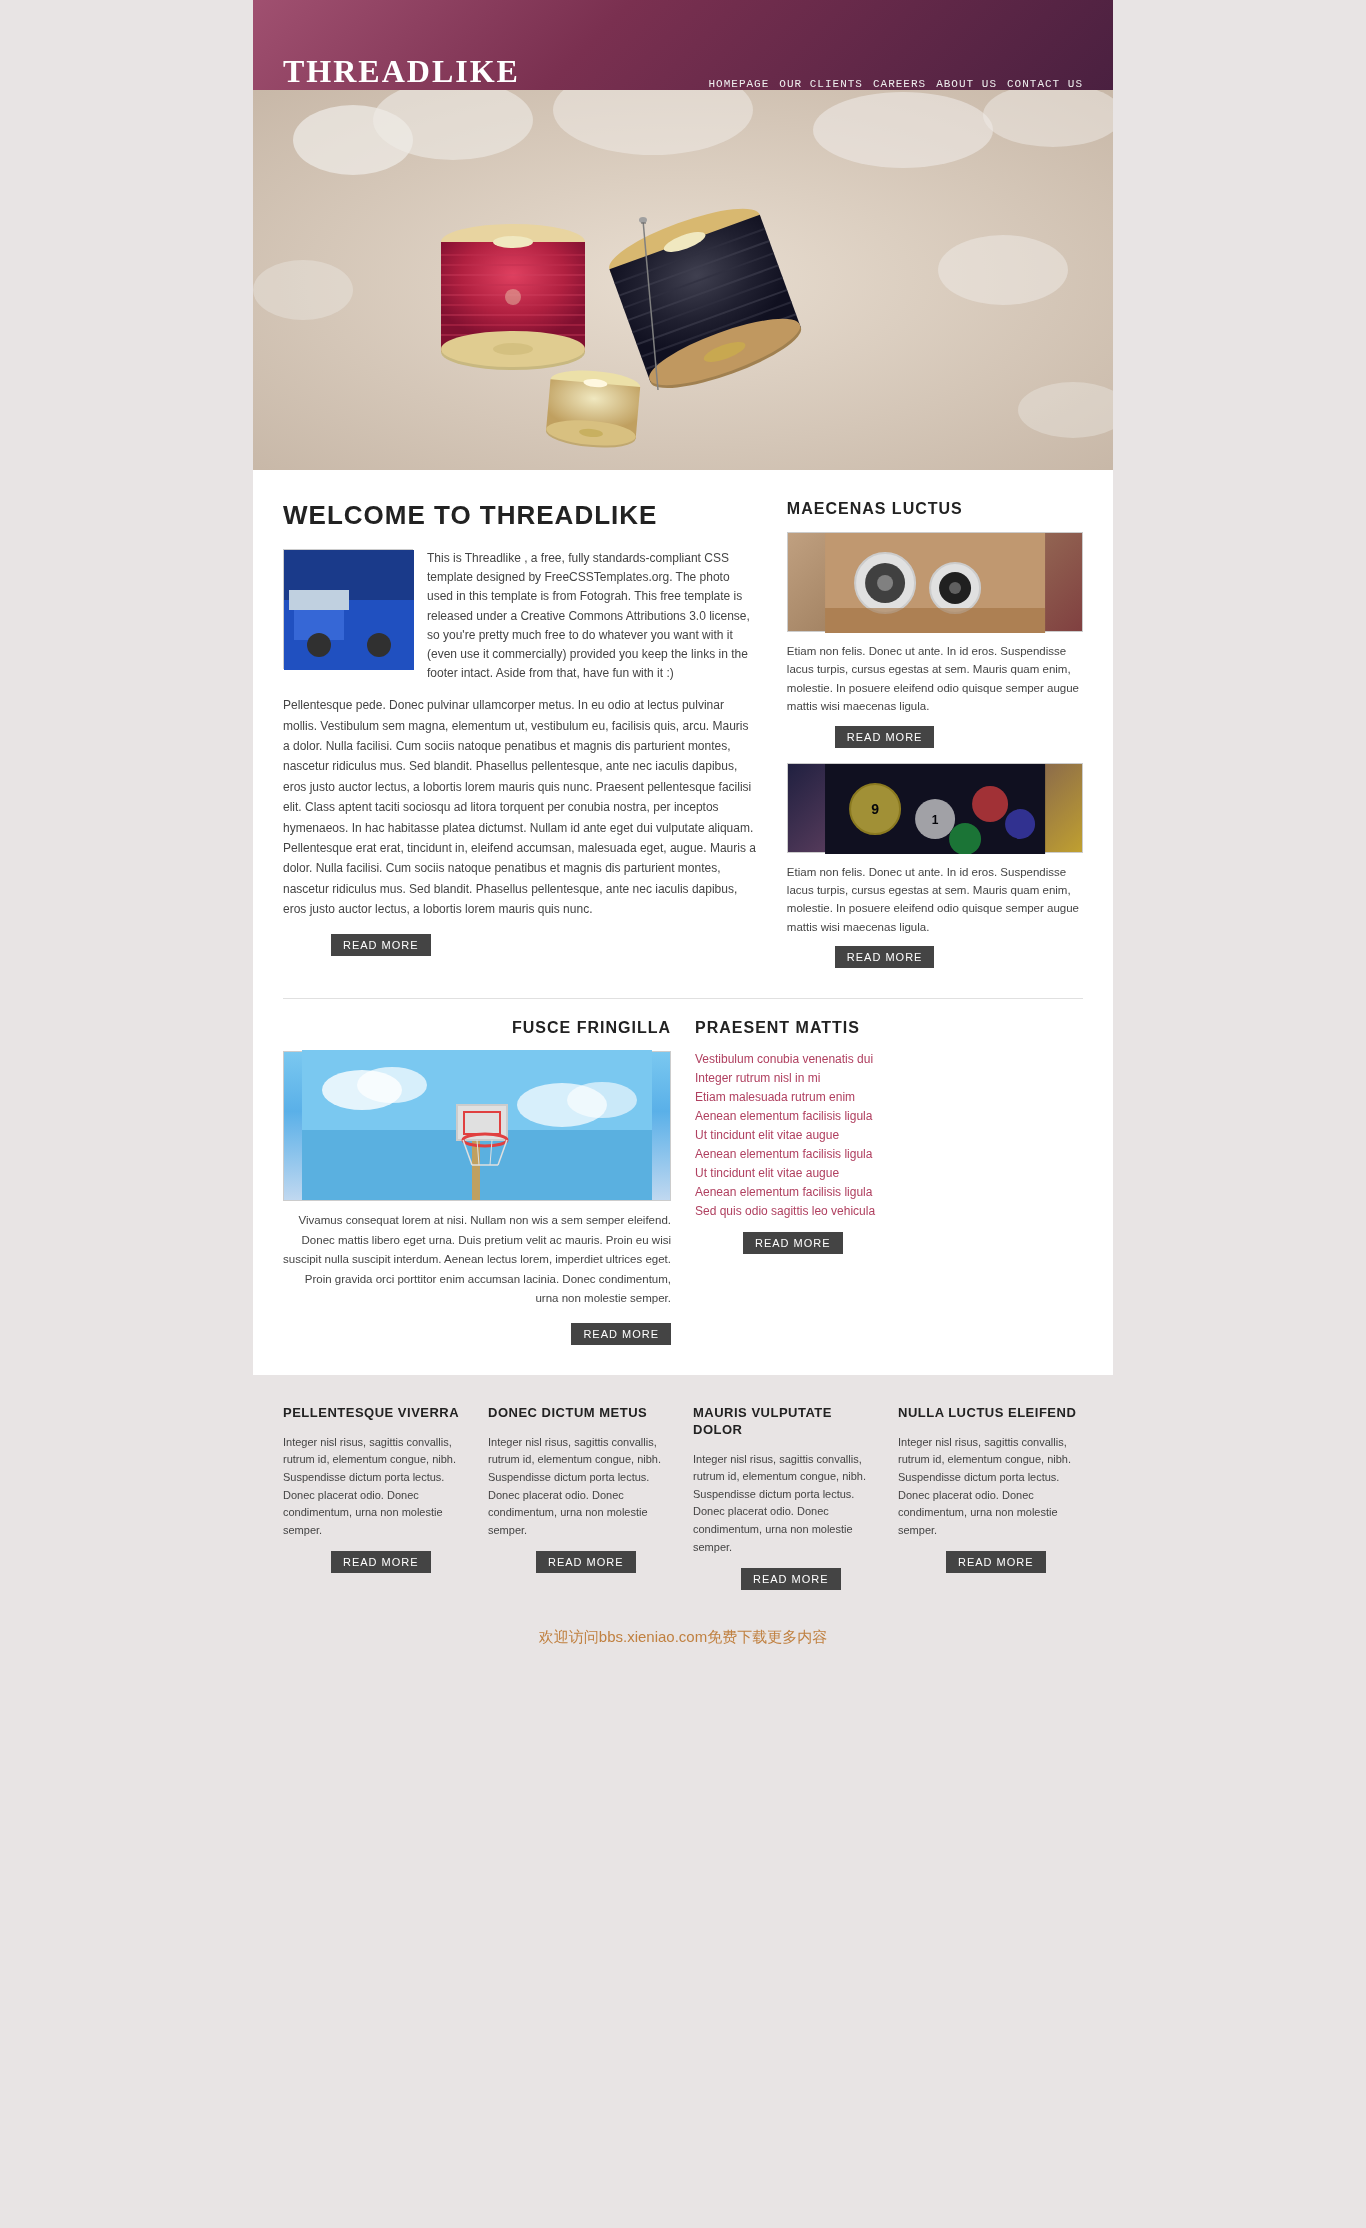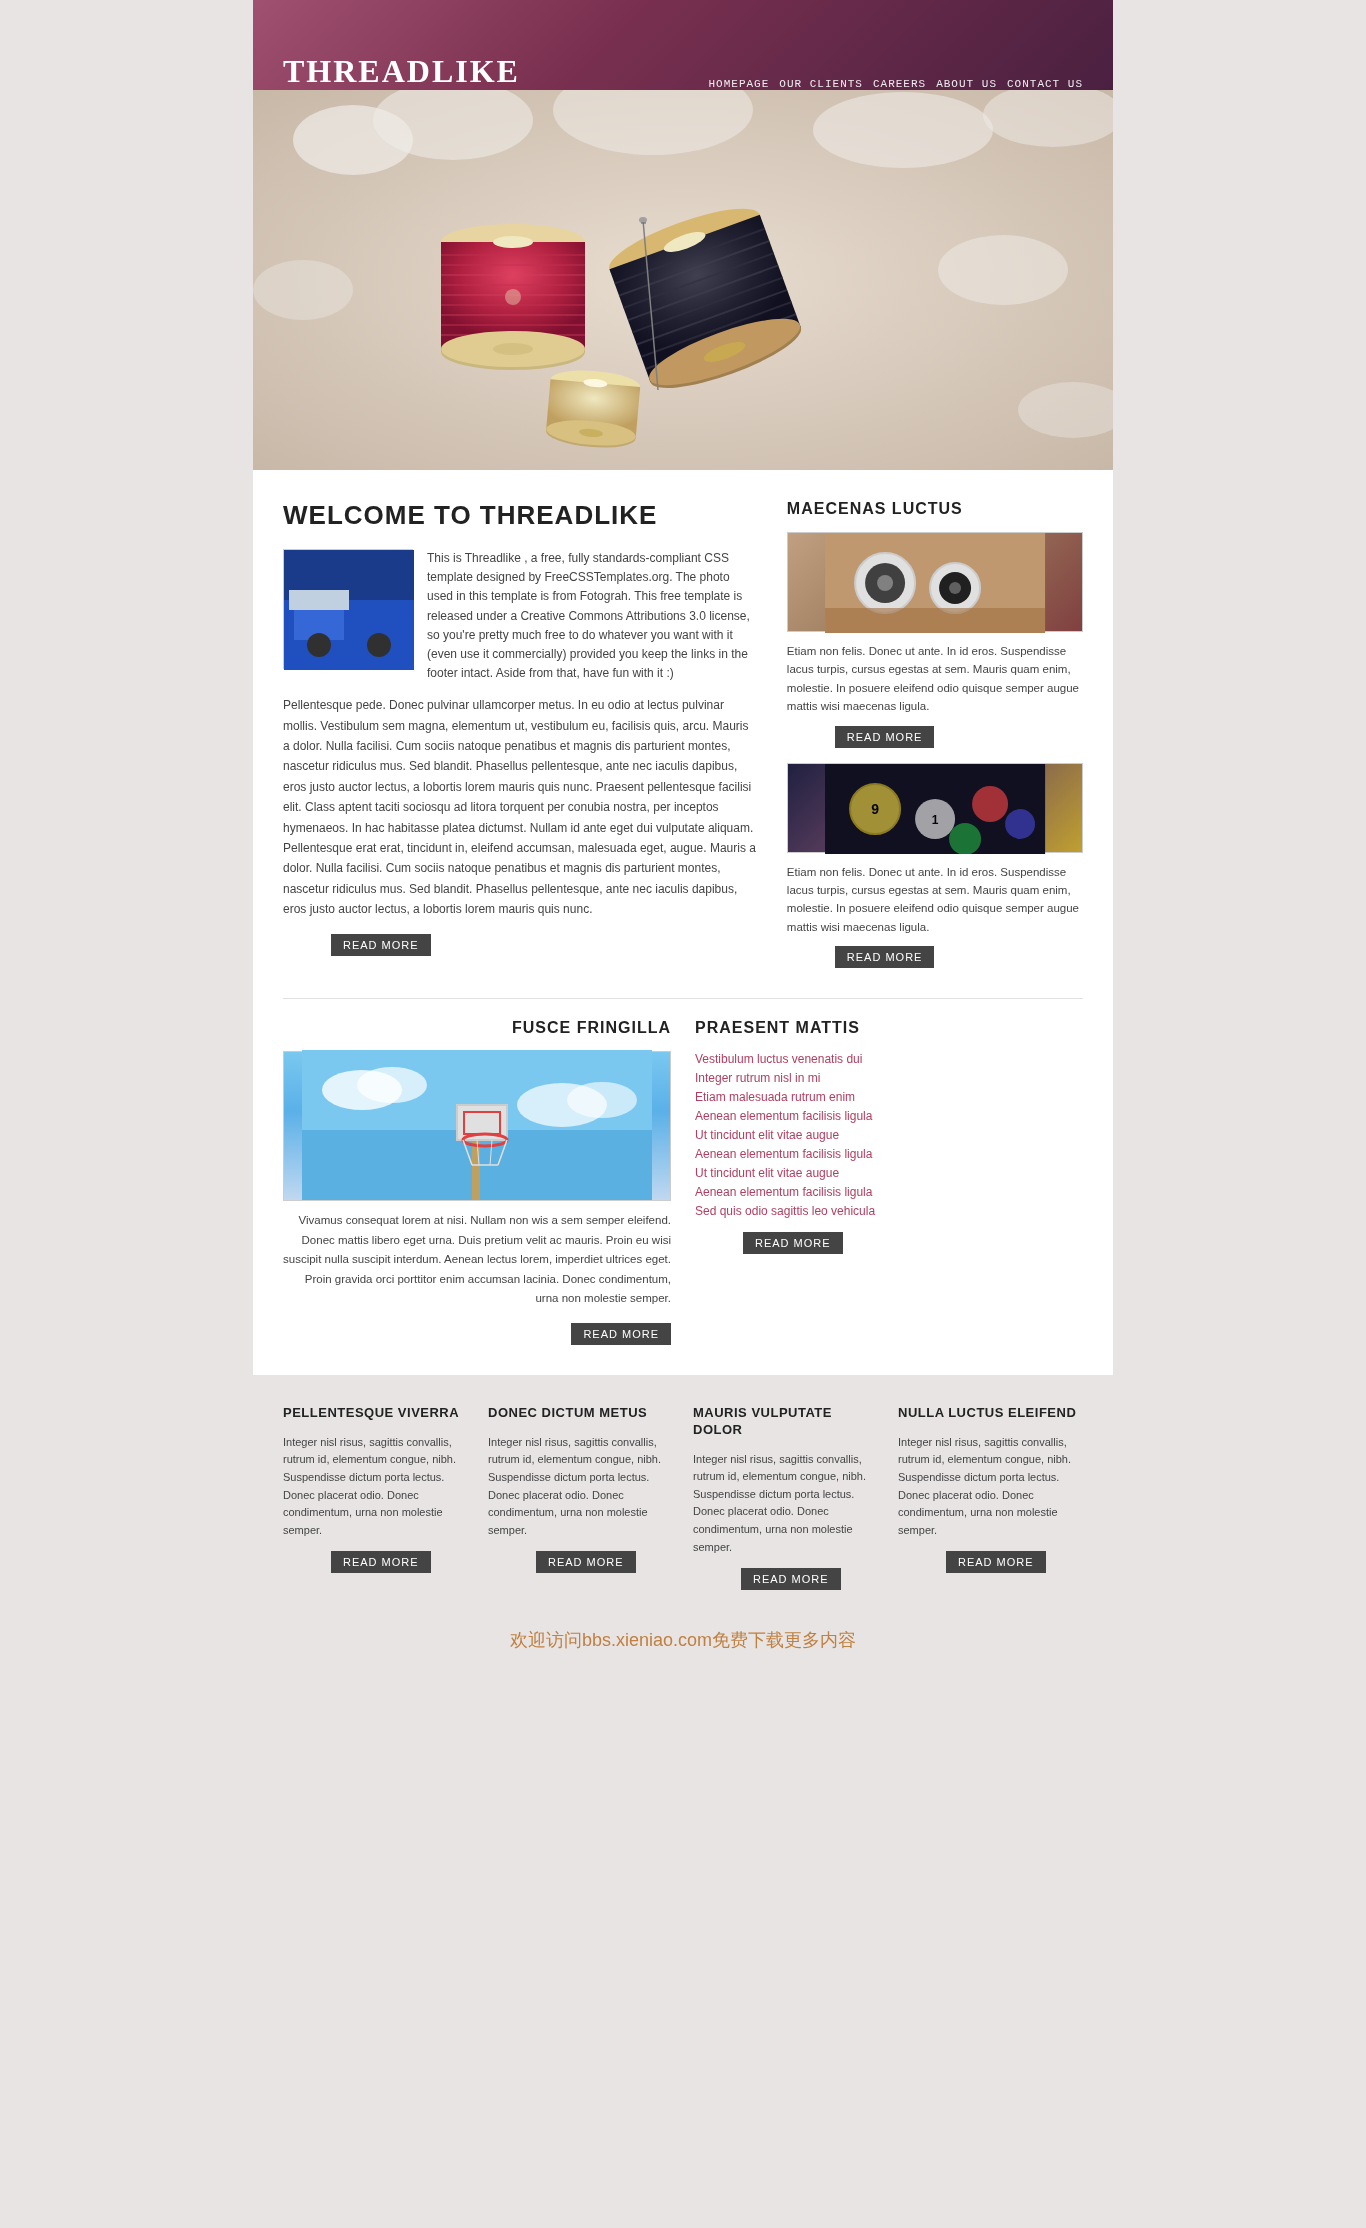--- a/index.html
+++ b/index.html
@@ -339,7 +339,7 @@
         <h2 class="section-title">PRAESENT MATTIS</h2>
 
         <ul class="links-list">
-          <li><a href="#">Vestibulum luctus venenatis dui</a></li>
+          <li><a href="#">Vestibulum conubia venenatis dui</a></li>
           <li><a href="#">Integer rutrum nisl in mi</a></li>
           <li><a href="#">Etiam malesuada rutrum enim</a></li>
           <li><a href="#">Aenean elementum facilisis ligula</a></li>

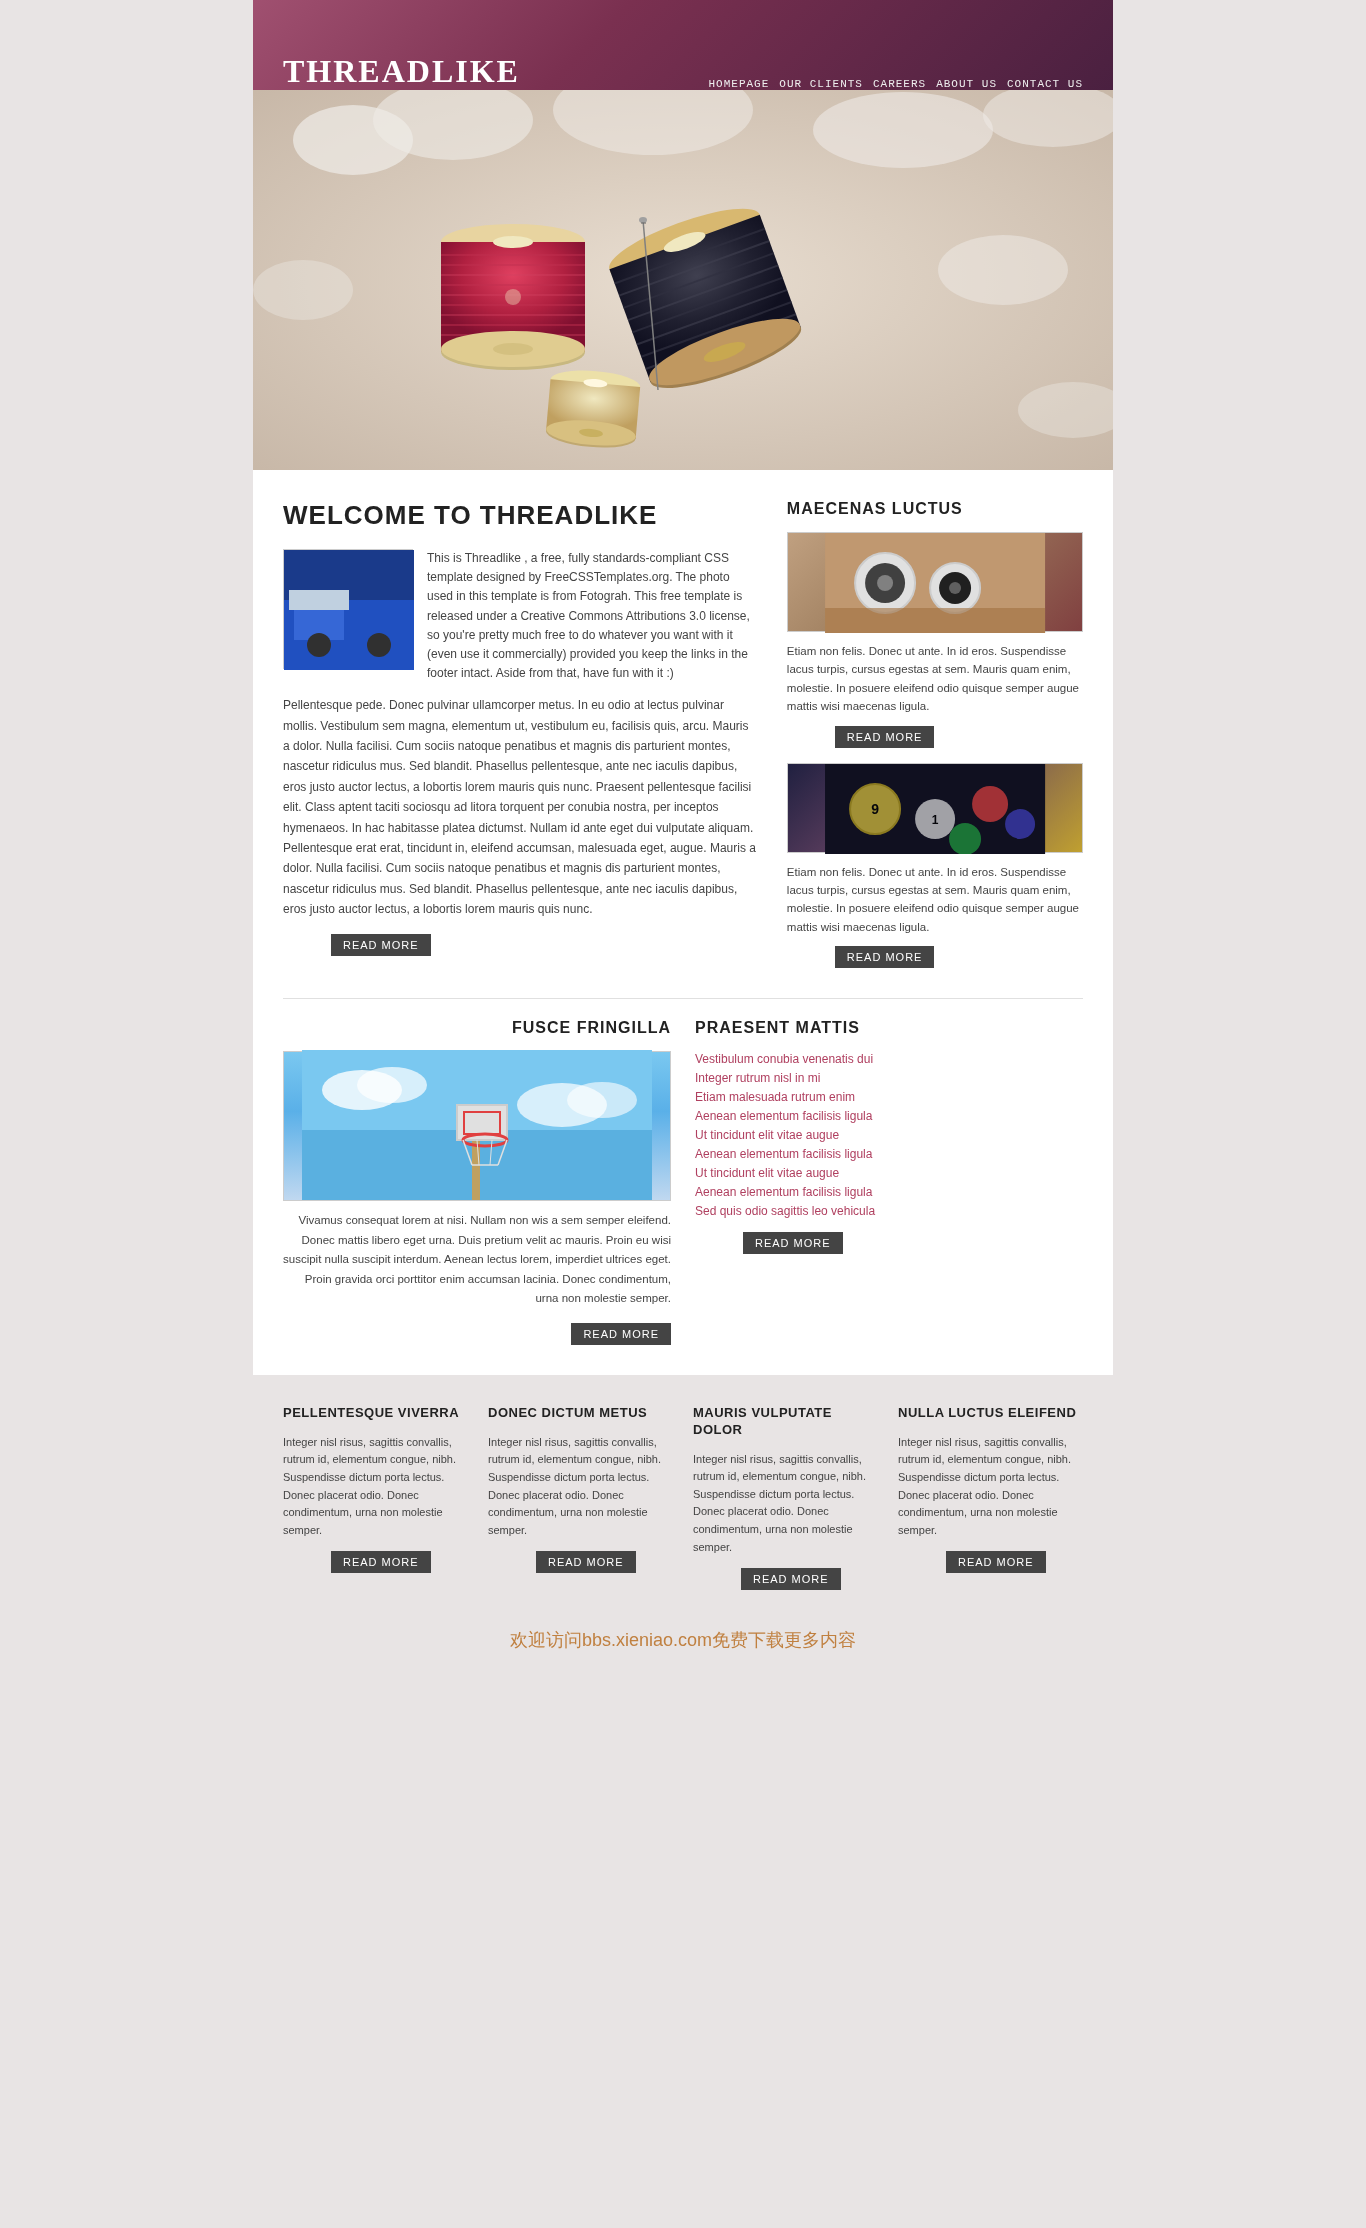--- a/index.html
+++ b/index.html
@@ -113,7 +113,7 @@
 
     
     .watermark {
-      text-align: center; color: #c08040; font-size: 18px; padding: 8px;
+      text-align: center; color: #c08040; font-size: 15px; padding: 8px;
       background: #e8e4e4;
     }
   </style>

